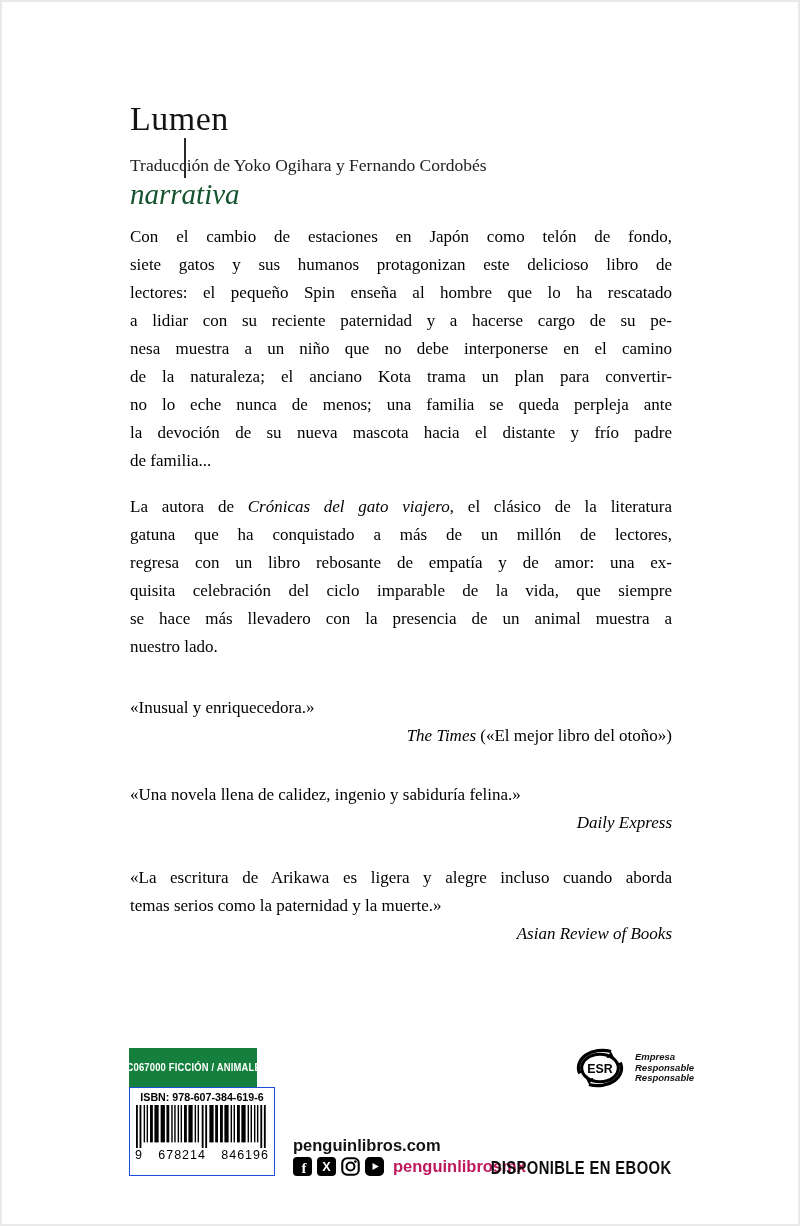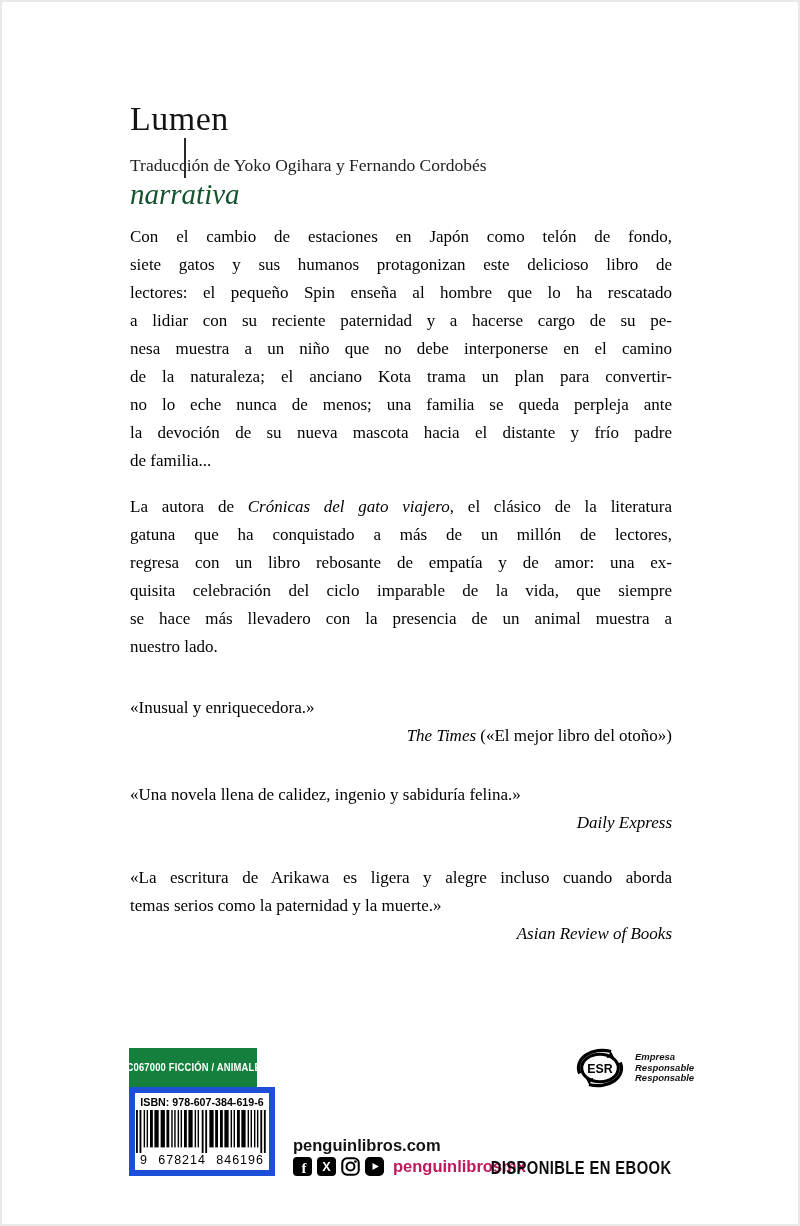--- a/index.html
+++ b/index.html
@@ -39,7 +39,7 @@
   }
   .barcode-box {
     position:absolute; left:129px; top:1087px; width:146px; height:89px;
-    background:#fff; border:6px solid #1d4ed8; box-sizing:border-box; padding-top:3px;
+    background:#fff; border:1px solid #1d4ed8; box-sizing:border-box; padding-top:3px;
   }
   .isbn {
     font-family:"Liberation Sans", sans-serif; font-weight:bold; font-size:11px;

